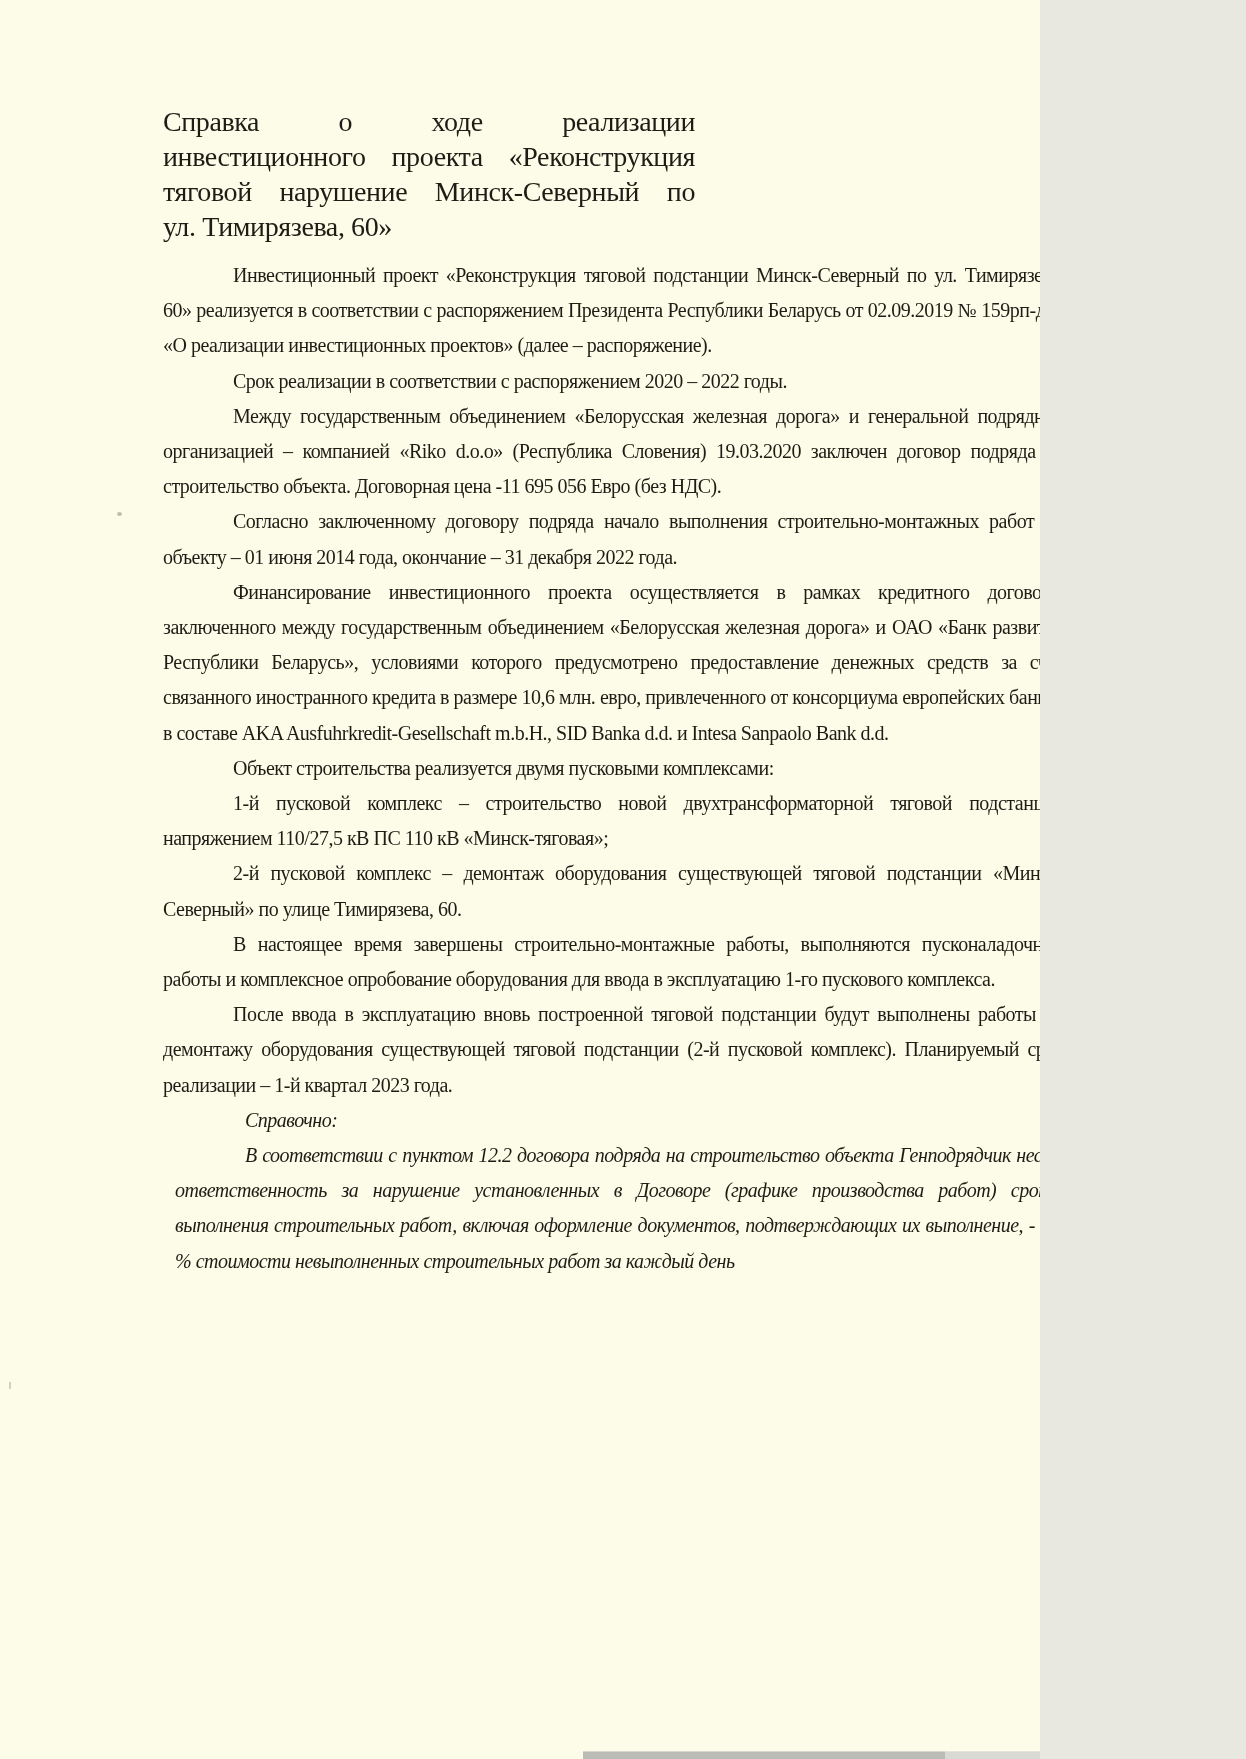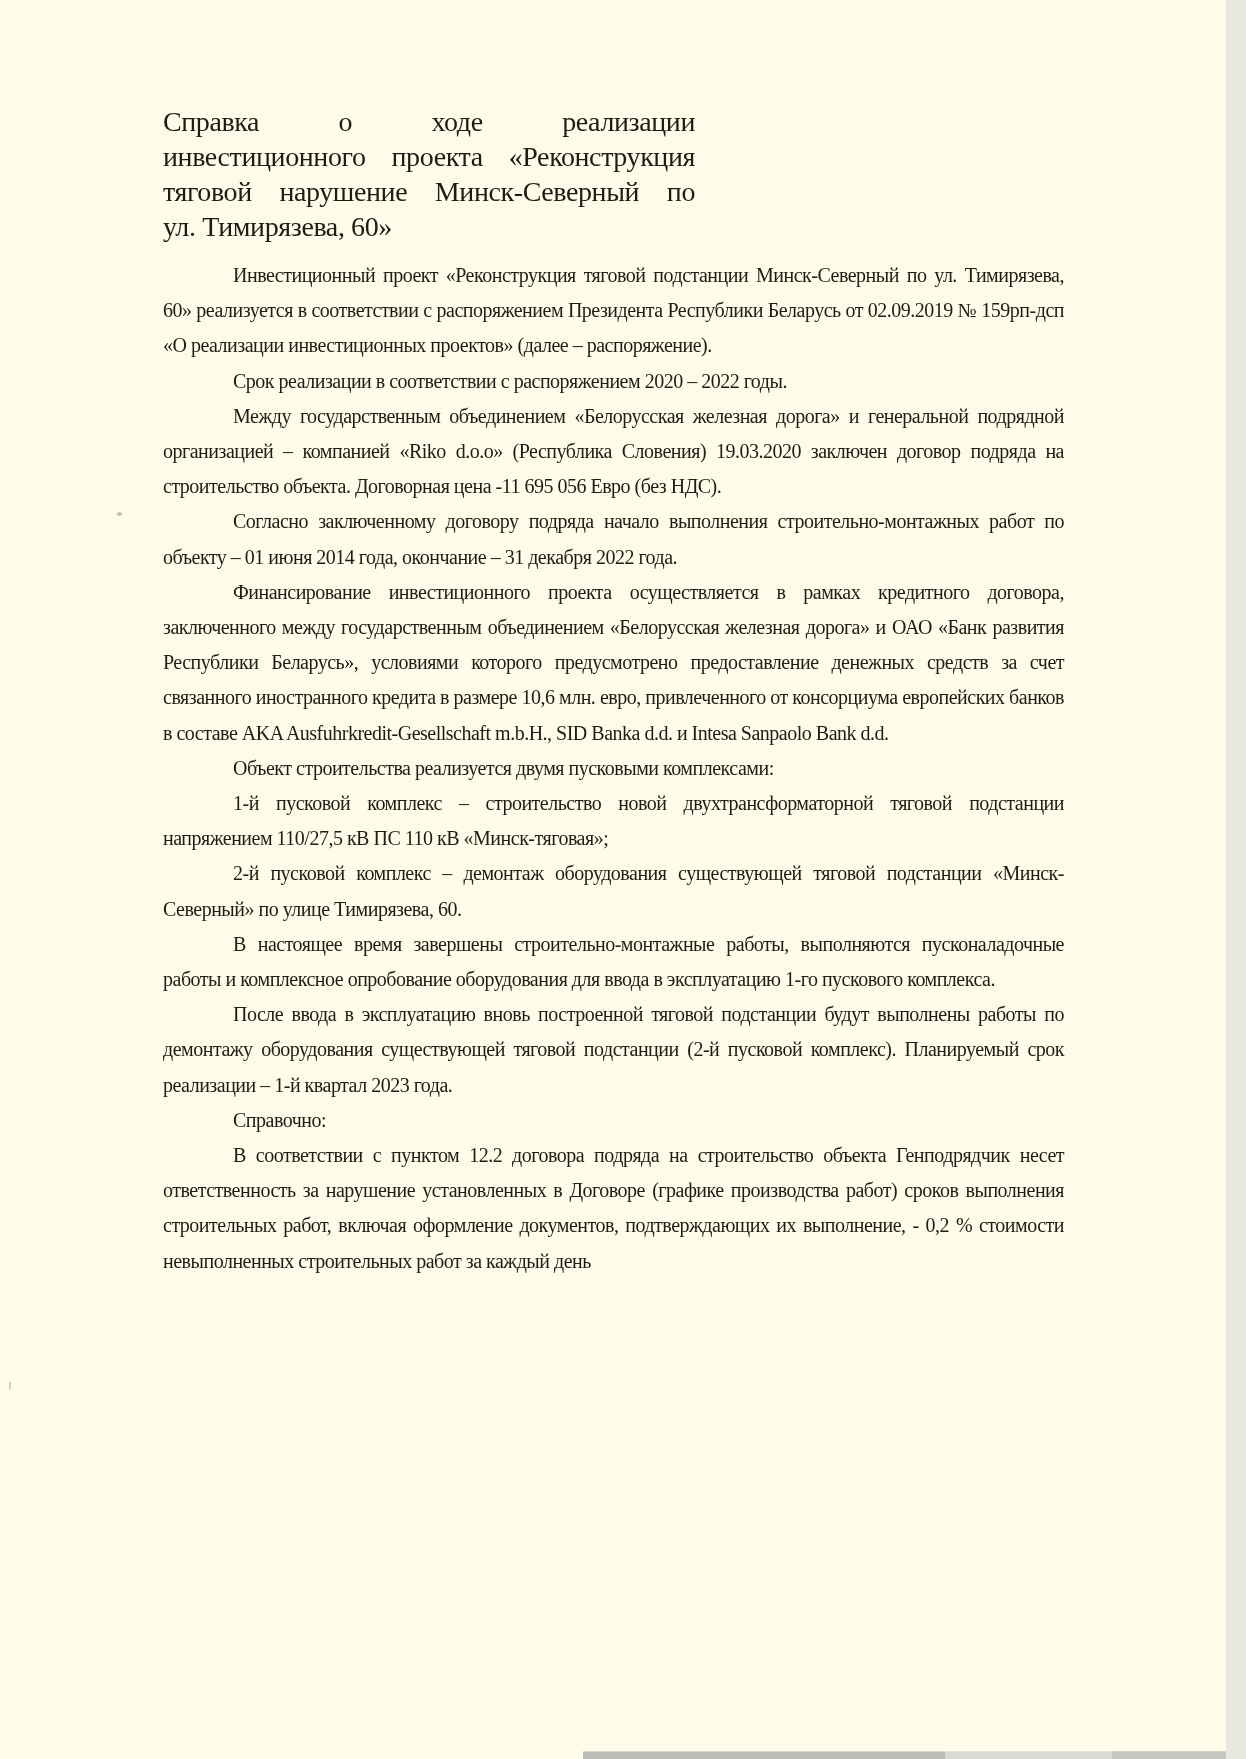--- a/index.html
+++ b/index.html
@@ -9,7 +9,7 @@
   }
   .page {
     position: relative;
-    width: 1226px;
+    width: 1040px;
     height: 1759px;
     background: #fdfce9;
     overflow: hidden;

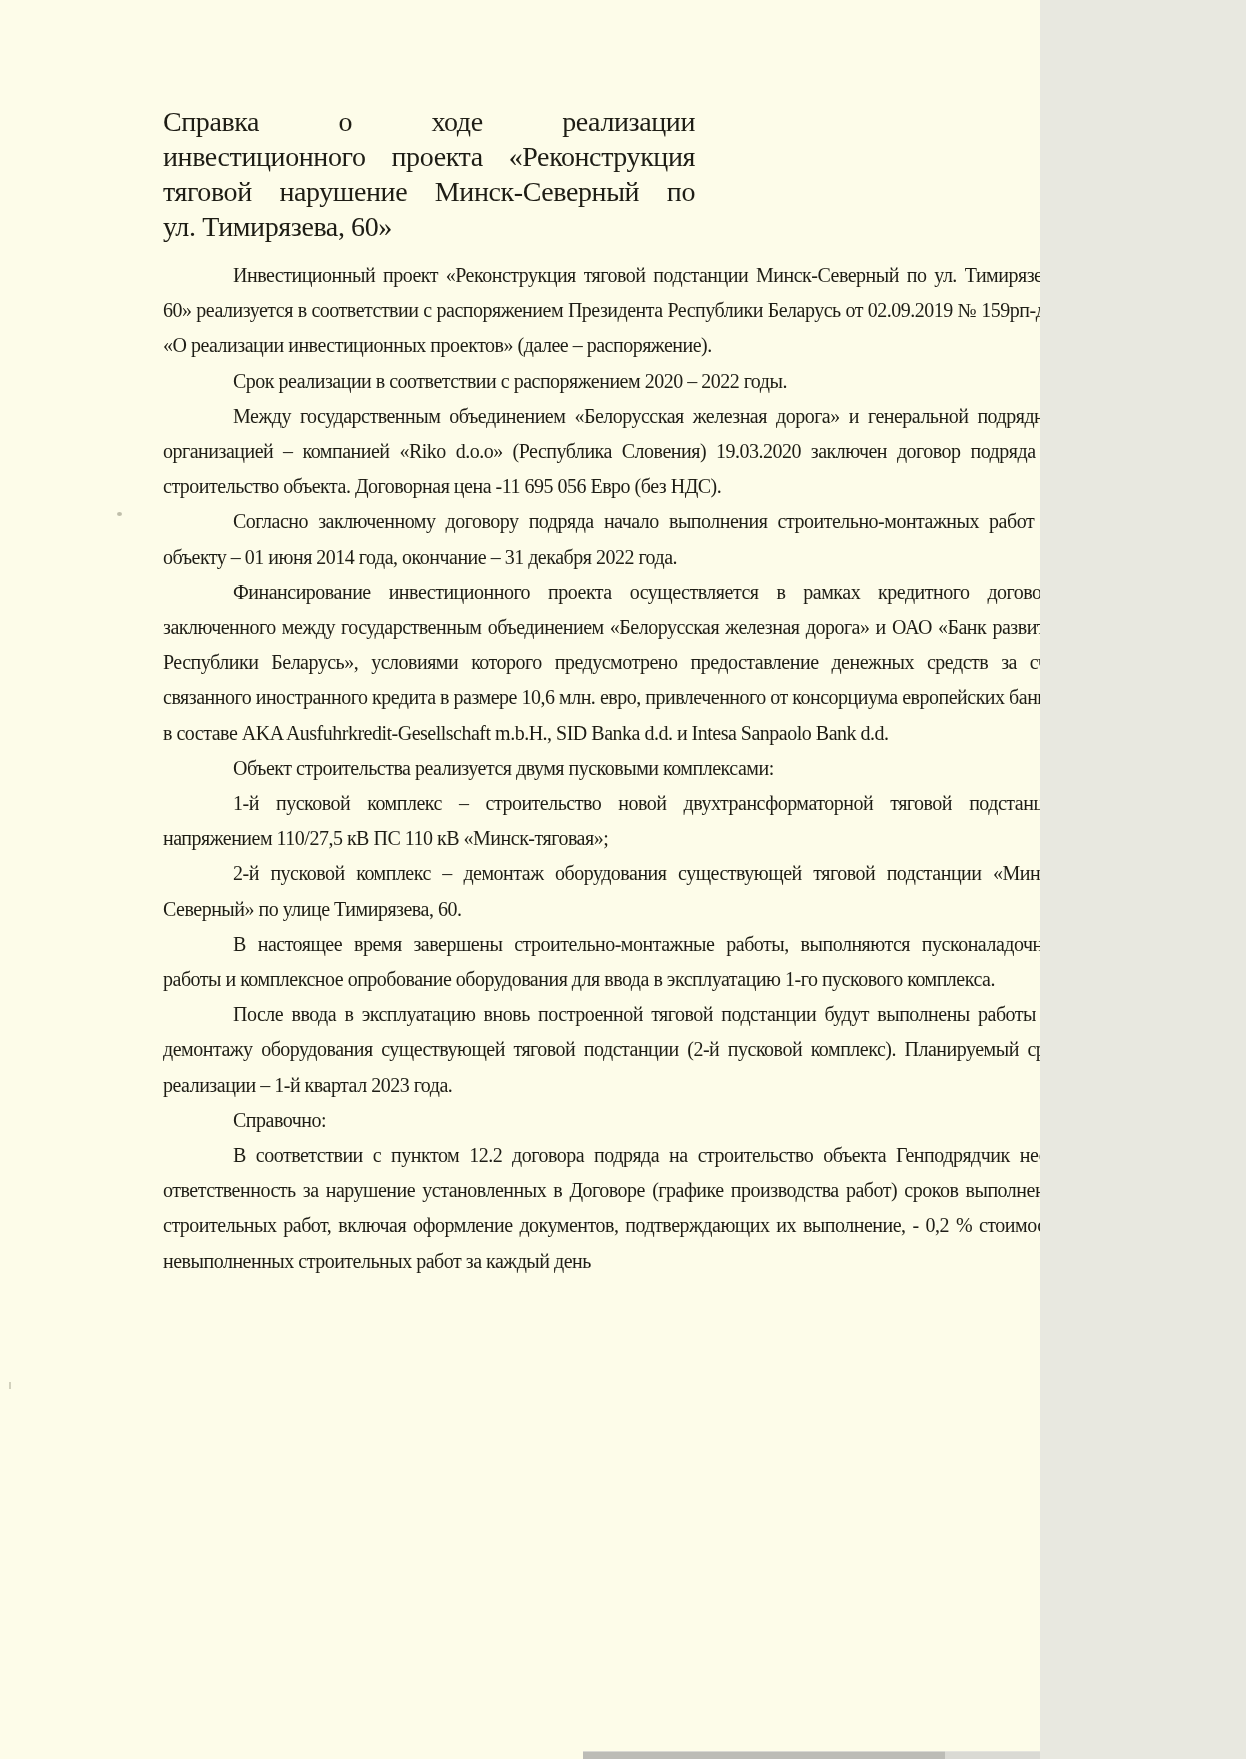--- a/index.html
+++ b/index.html
@@ -47,6 +47,8 @@
     text-align: justify;
   }
   .doc-body p.italic {
+    font-style: italic;
+    margin-left: 12px;
   }
   
   .bottom-strip {

